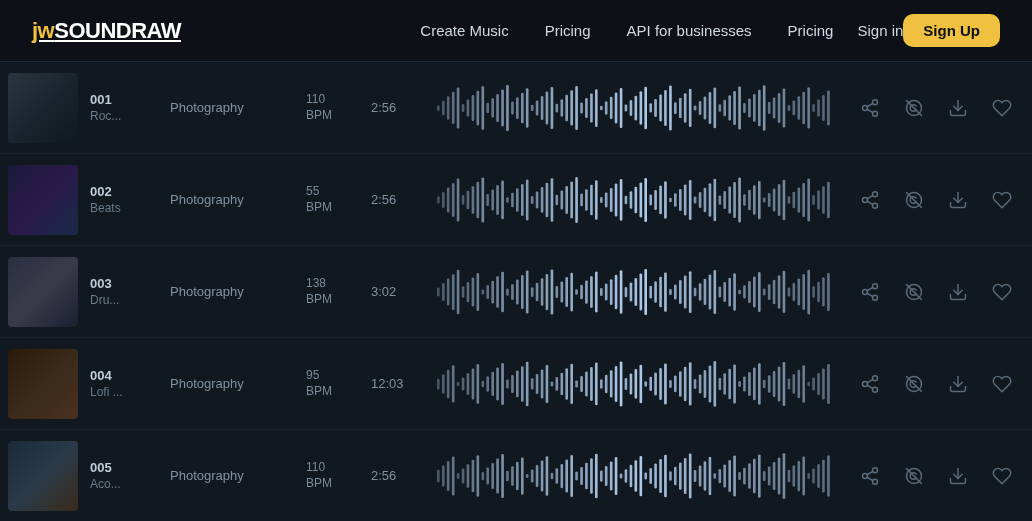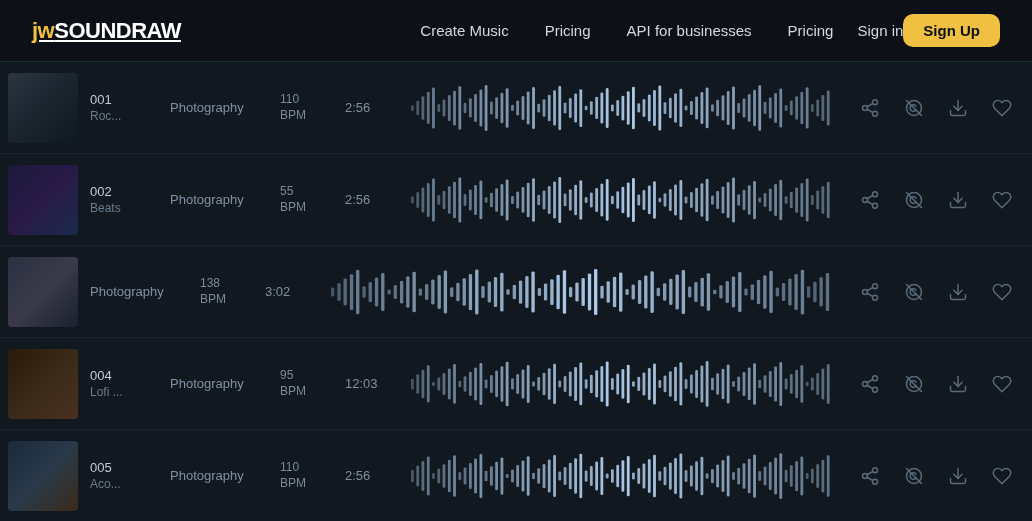--- a/index.html
+++ b/index.html
@@ -110,7 +110,7 @@
     }
     .track-num {
       font-size: 13px;
-      font-weight: 400;
+      font-weight: 700;
       color: #c0ccd8;
     }
     .track-name {

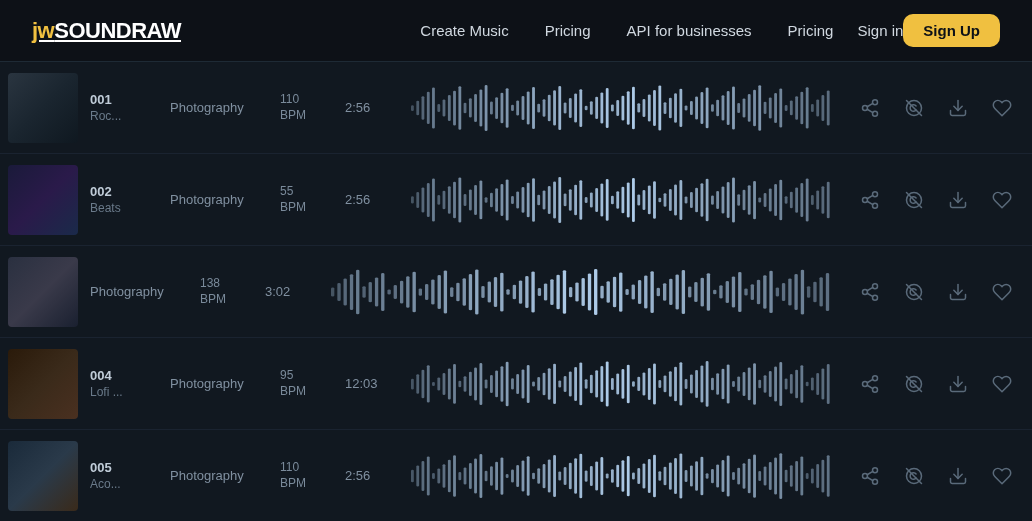--- a/index.html
+++ b/index.html
@@ -132,6 +132,7 @@
       font-size: 12px;
       color: #7a8a9a;
       line-height: 1.3;
+      margin-left: 26px;
     }
     .track-duration {
       width: 50px;

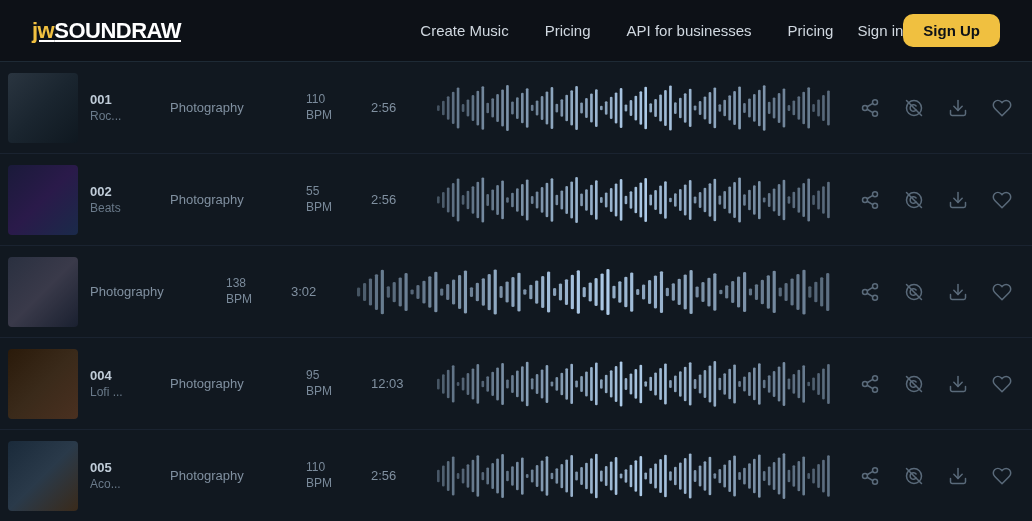--- a/index.html
+++ b/index.html
@@ -465,6 +465,10 @@
     <div class="track-thumbnail">
       <div class="thumb-inner thumb-3"></div>
     </div>
+    <div class="track-num-info">
+      <div class="track-num">003</div>
+      <div class="track-name">Dru...</div>
+    </div>
     <div class="track-genre">Photography</div>
     <div class="track-bpm">138<br>BPM</div>
     <div class="track-duration">3:02</div>

